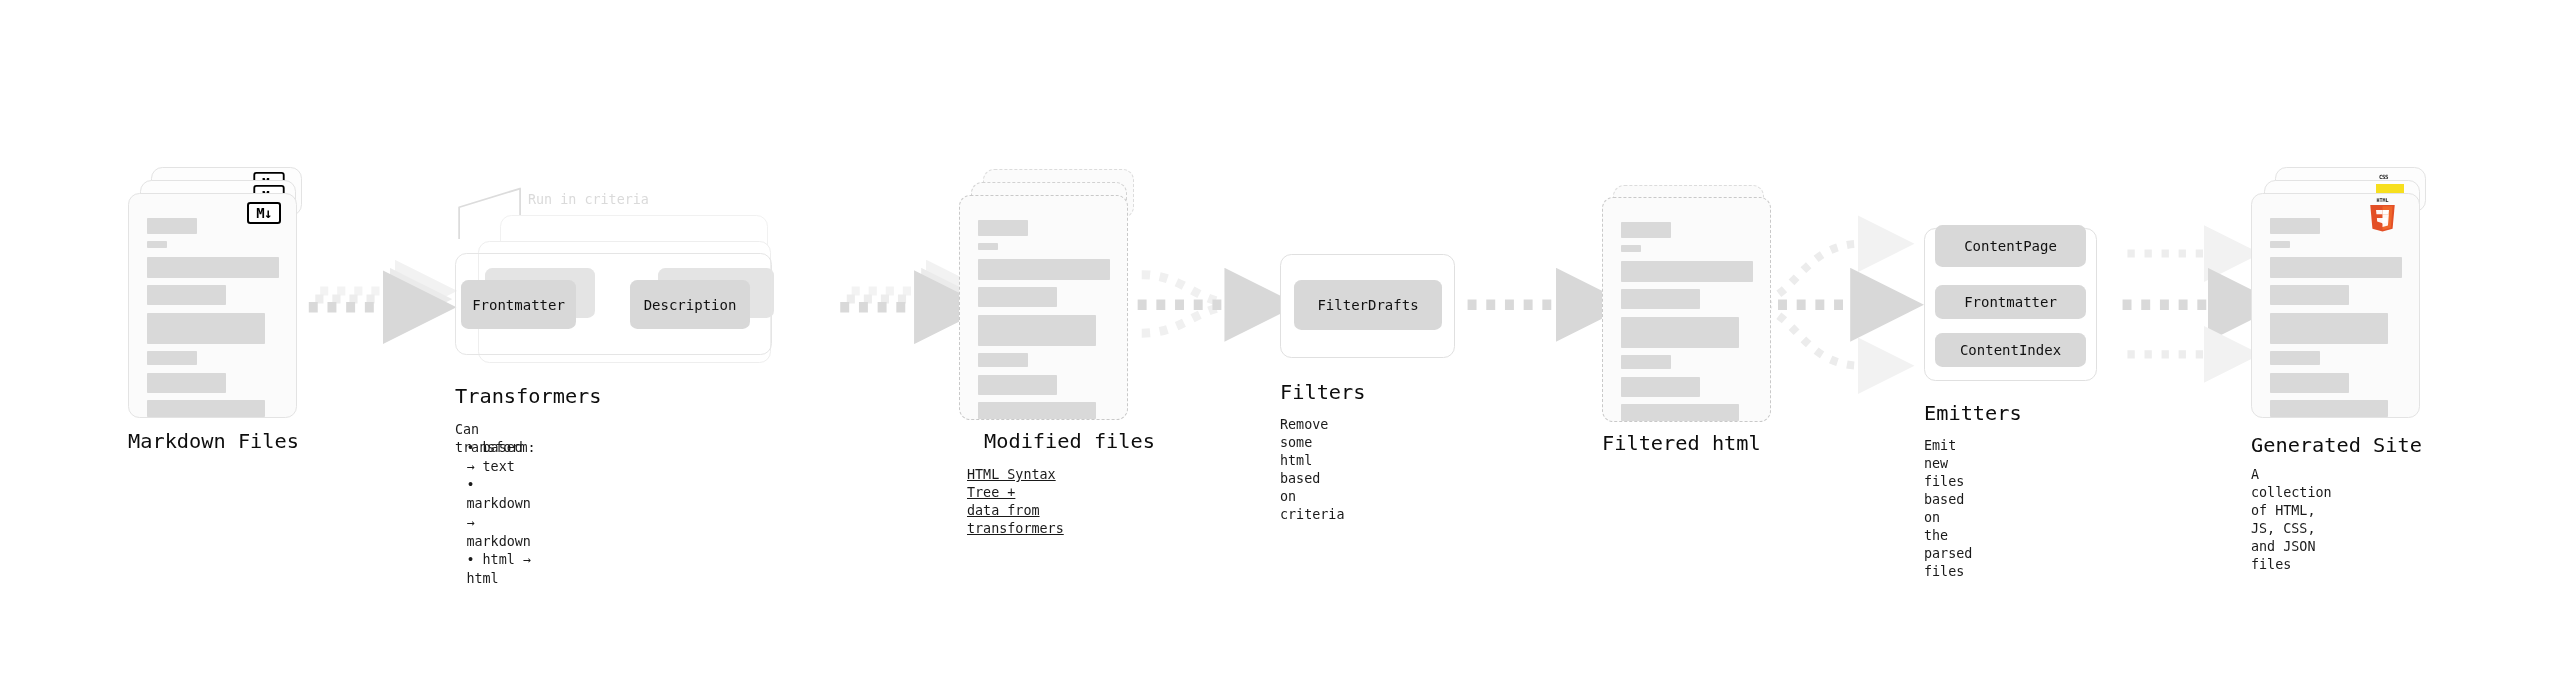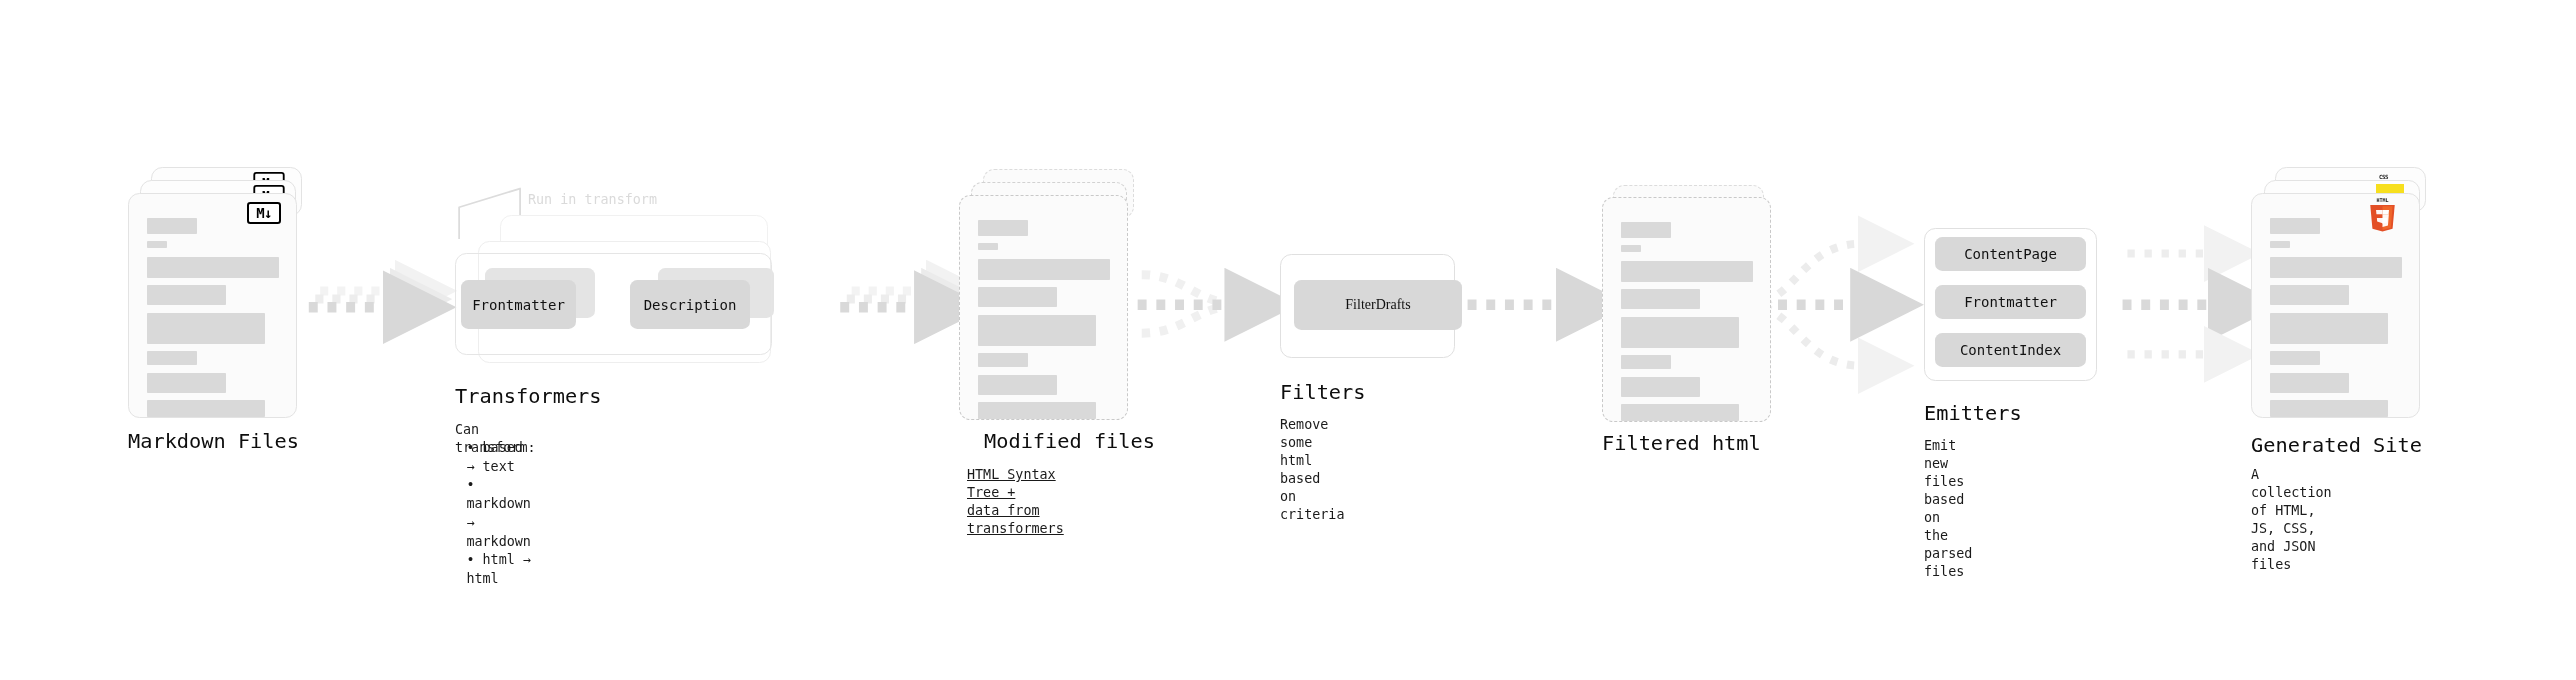--- a/index.html
+++ b/index.html
@@ -192,7 +192,7 @@
   </div>
 
   <div class="stage-group" style="left:0;top:0;">
-    <div class="rip-label" style="left:528px;top:192px;">Run in transform</div>
+    <div class="rip-label" style="left:528px;top:192px;">Run in criteria</div>
 
     <div class="procbox" style="left:500px;top:215px;width:268px;height:116px;border-color:#f1f1f1;"></div>
     <div class="pill faded2" style="left:508px;top:254px;width:102px;height:46px;">x</div>

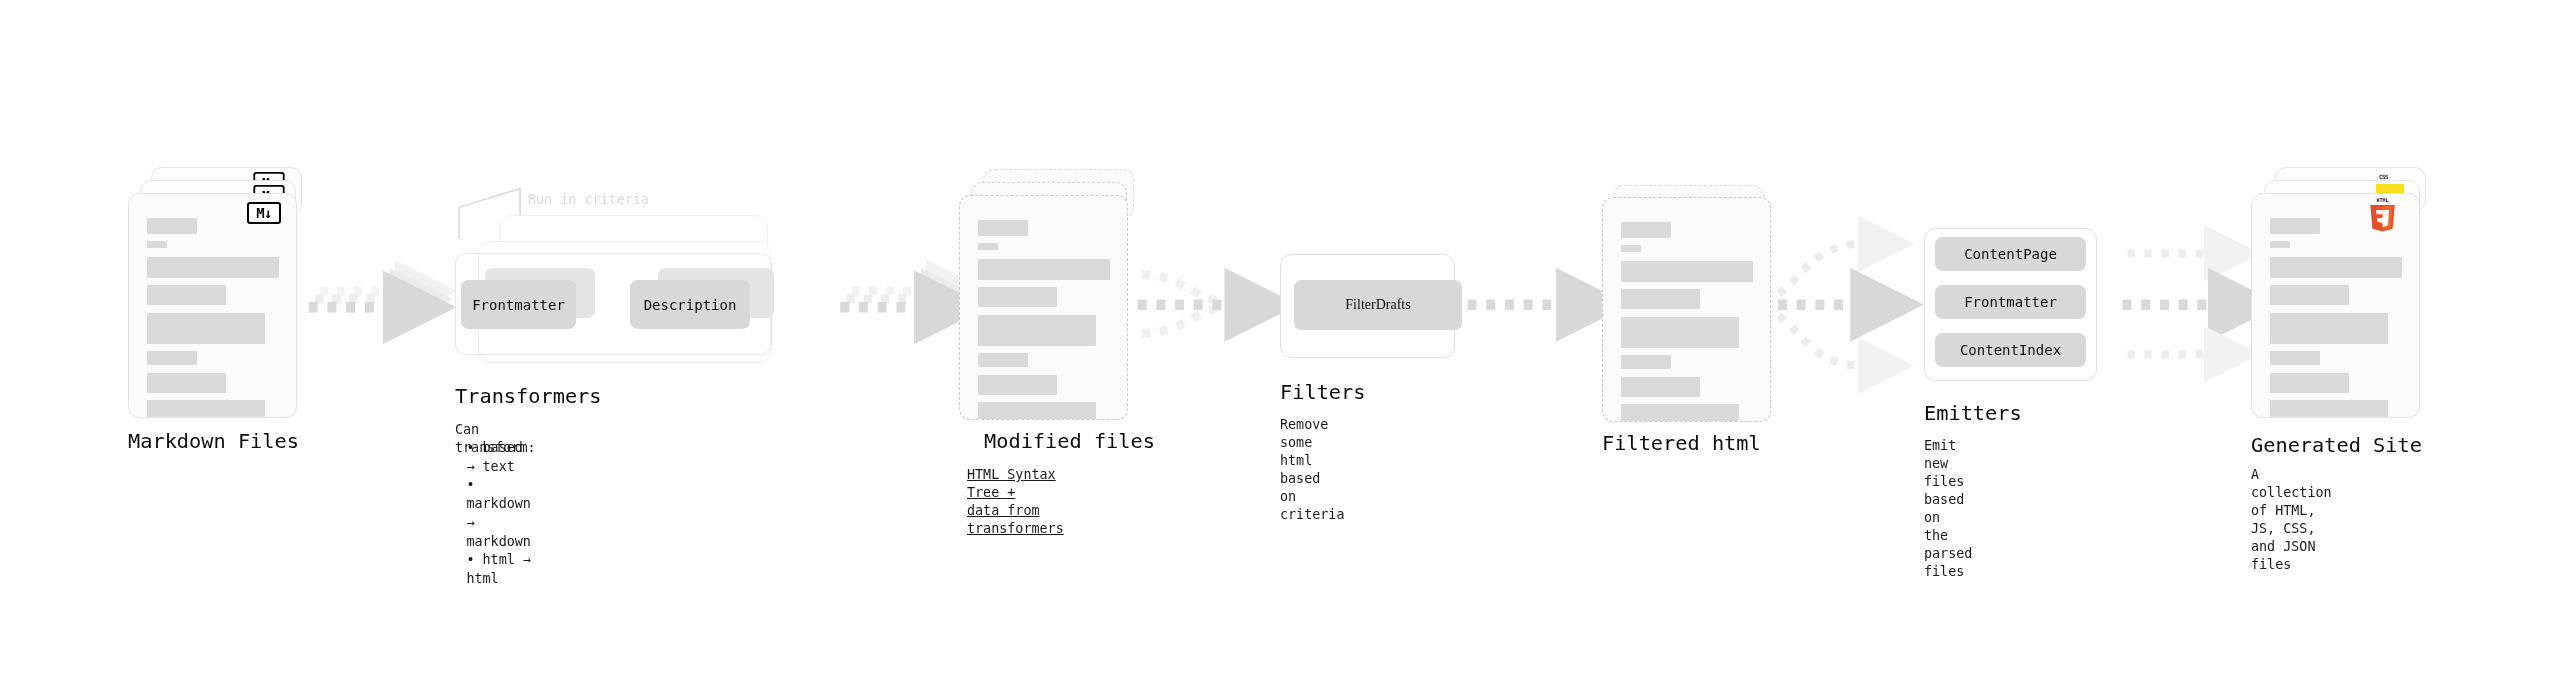--- a/index.html
+++ b/index.html
@@ -262,7 +262,7 @@
 
   <div class="stage-group" style="left:0;top:0;">
     <div class="procbox" style="left:1924px;top:228px;width:173px;height:153px;"></div>
-    <div class="pill" style="left:1935px;top:237px;width:151px;height:34px;">ContentPage</div>
+    <div class="pill" style="left:1935px;top:225px;width:151px;height:42px;">ContentPage</div>
     <div class="pill" style="left:1935px;top:285px;width:151px;height:34px;">Frontmatter</div>
     <div class="pill" style="left:1935px;top:333px;width:151px;height:34px;">ContentIndex</div>
     <div class="title" style="left:1924px;top:401px;text-align:center;">Emitters</div>

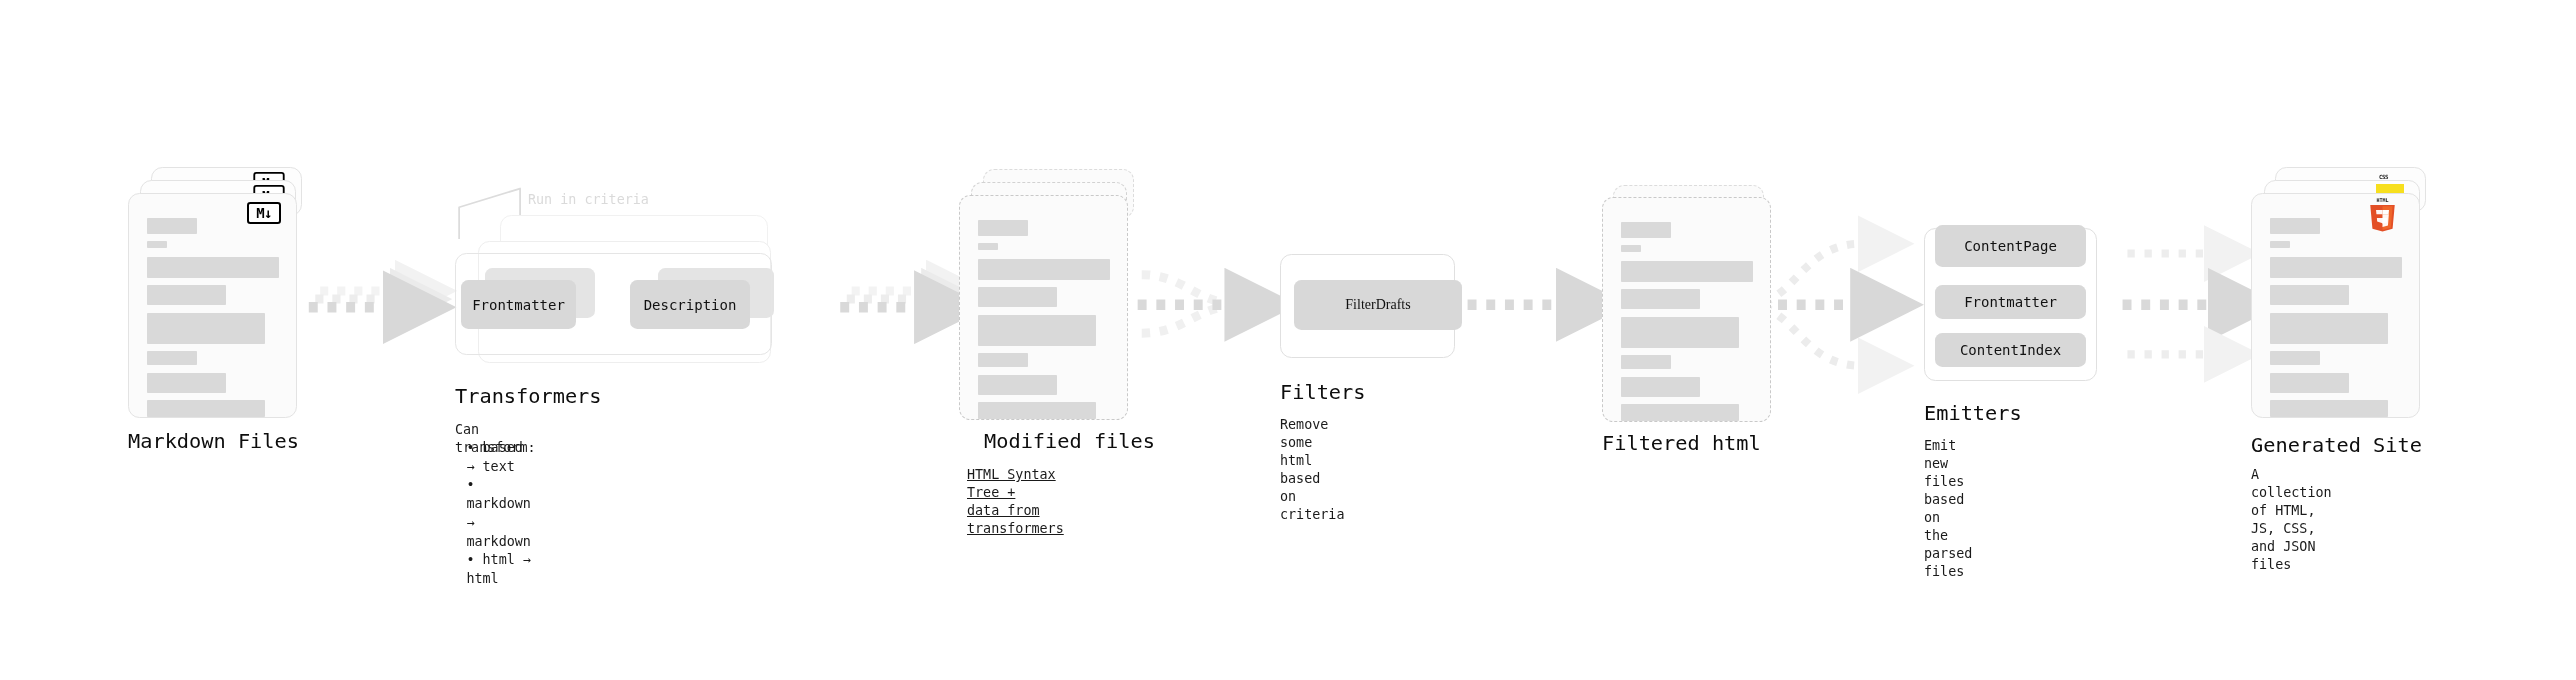--- a/index.html
+++ b/index.html
@@ -237,7 +237,7 @@
 
   <div class="stage-group" style="left:0;top:0;">
     <div class="procbox" style="left:1280px;top:254px;width:175px;height:104px;"></div>
-    <div class="pill" style="left:1294px;top:280px;width:168px;height:50px;font-family:Liberation Serif, serif;">FilterDrafts</div>
+    <div class="pill" style="left:1294px;top:280px;width:148px;height:50px;">FilterDrafts</div>
     <div class="title" style="left:1280px;top:380px;">Filters</div>
     <div class="subtitle" style="left:1280px;top:416px;">Remove some html based
 on criteria</div>

